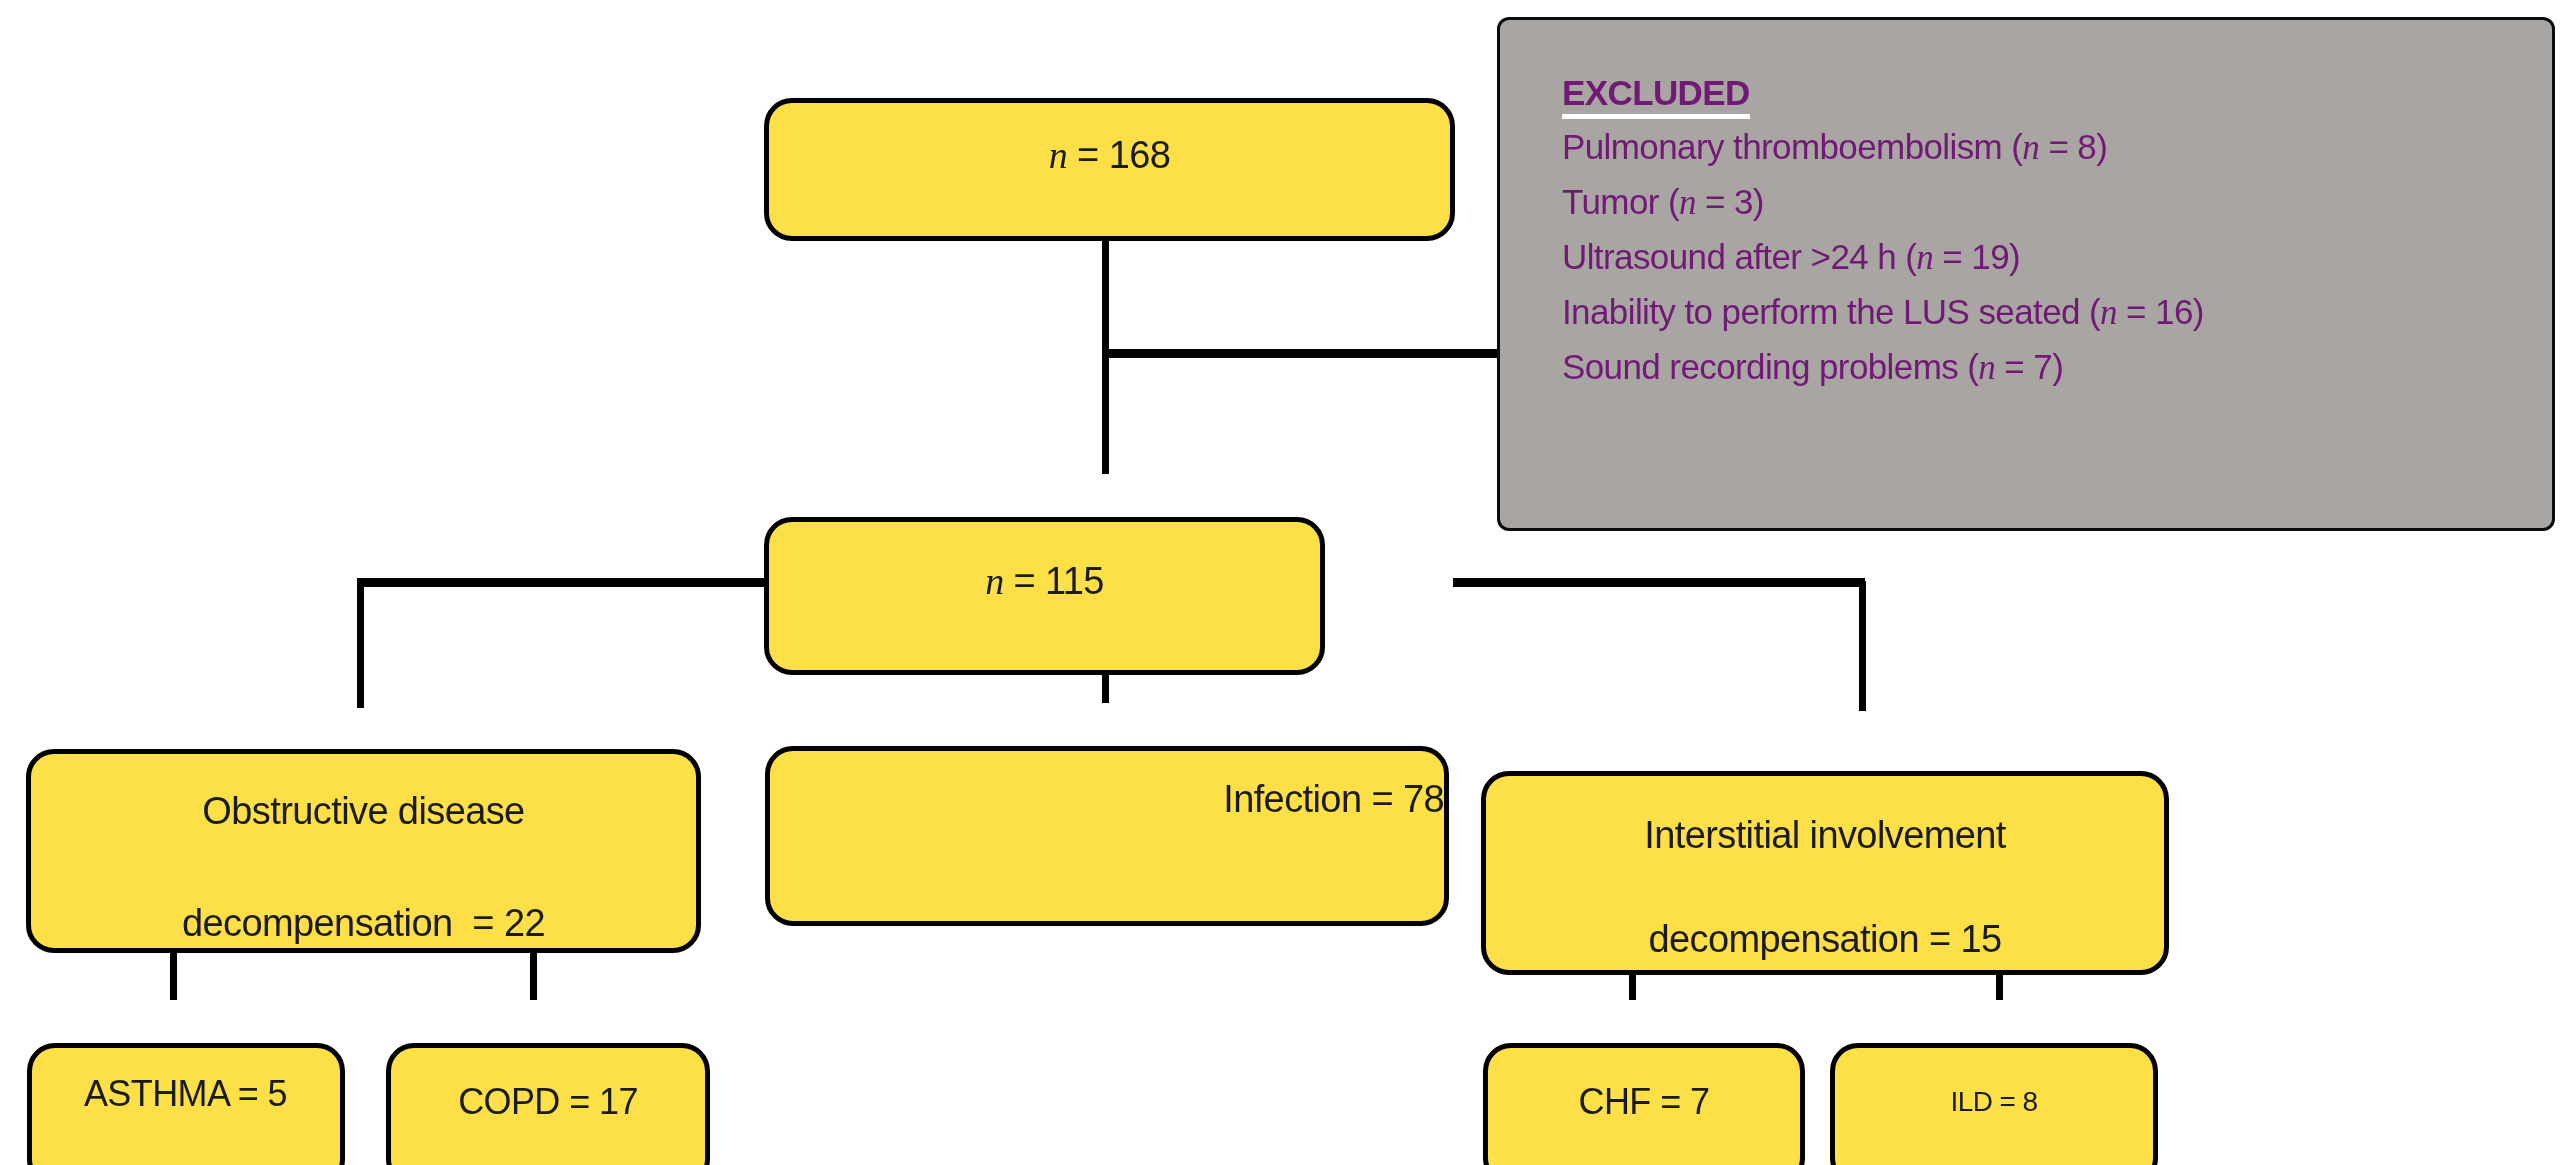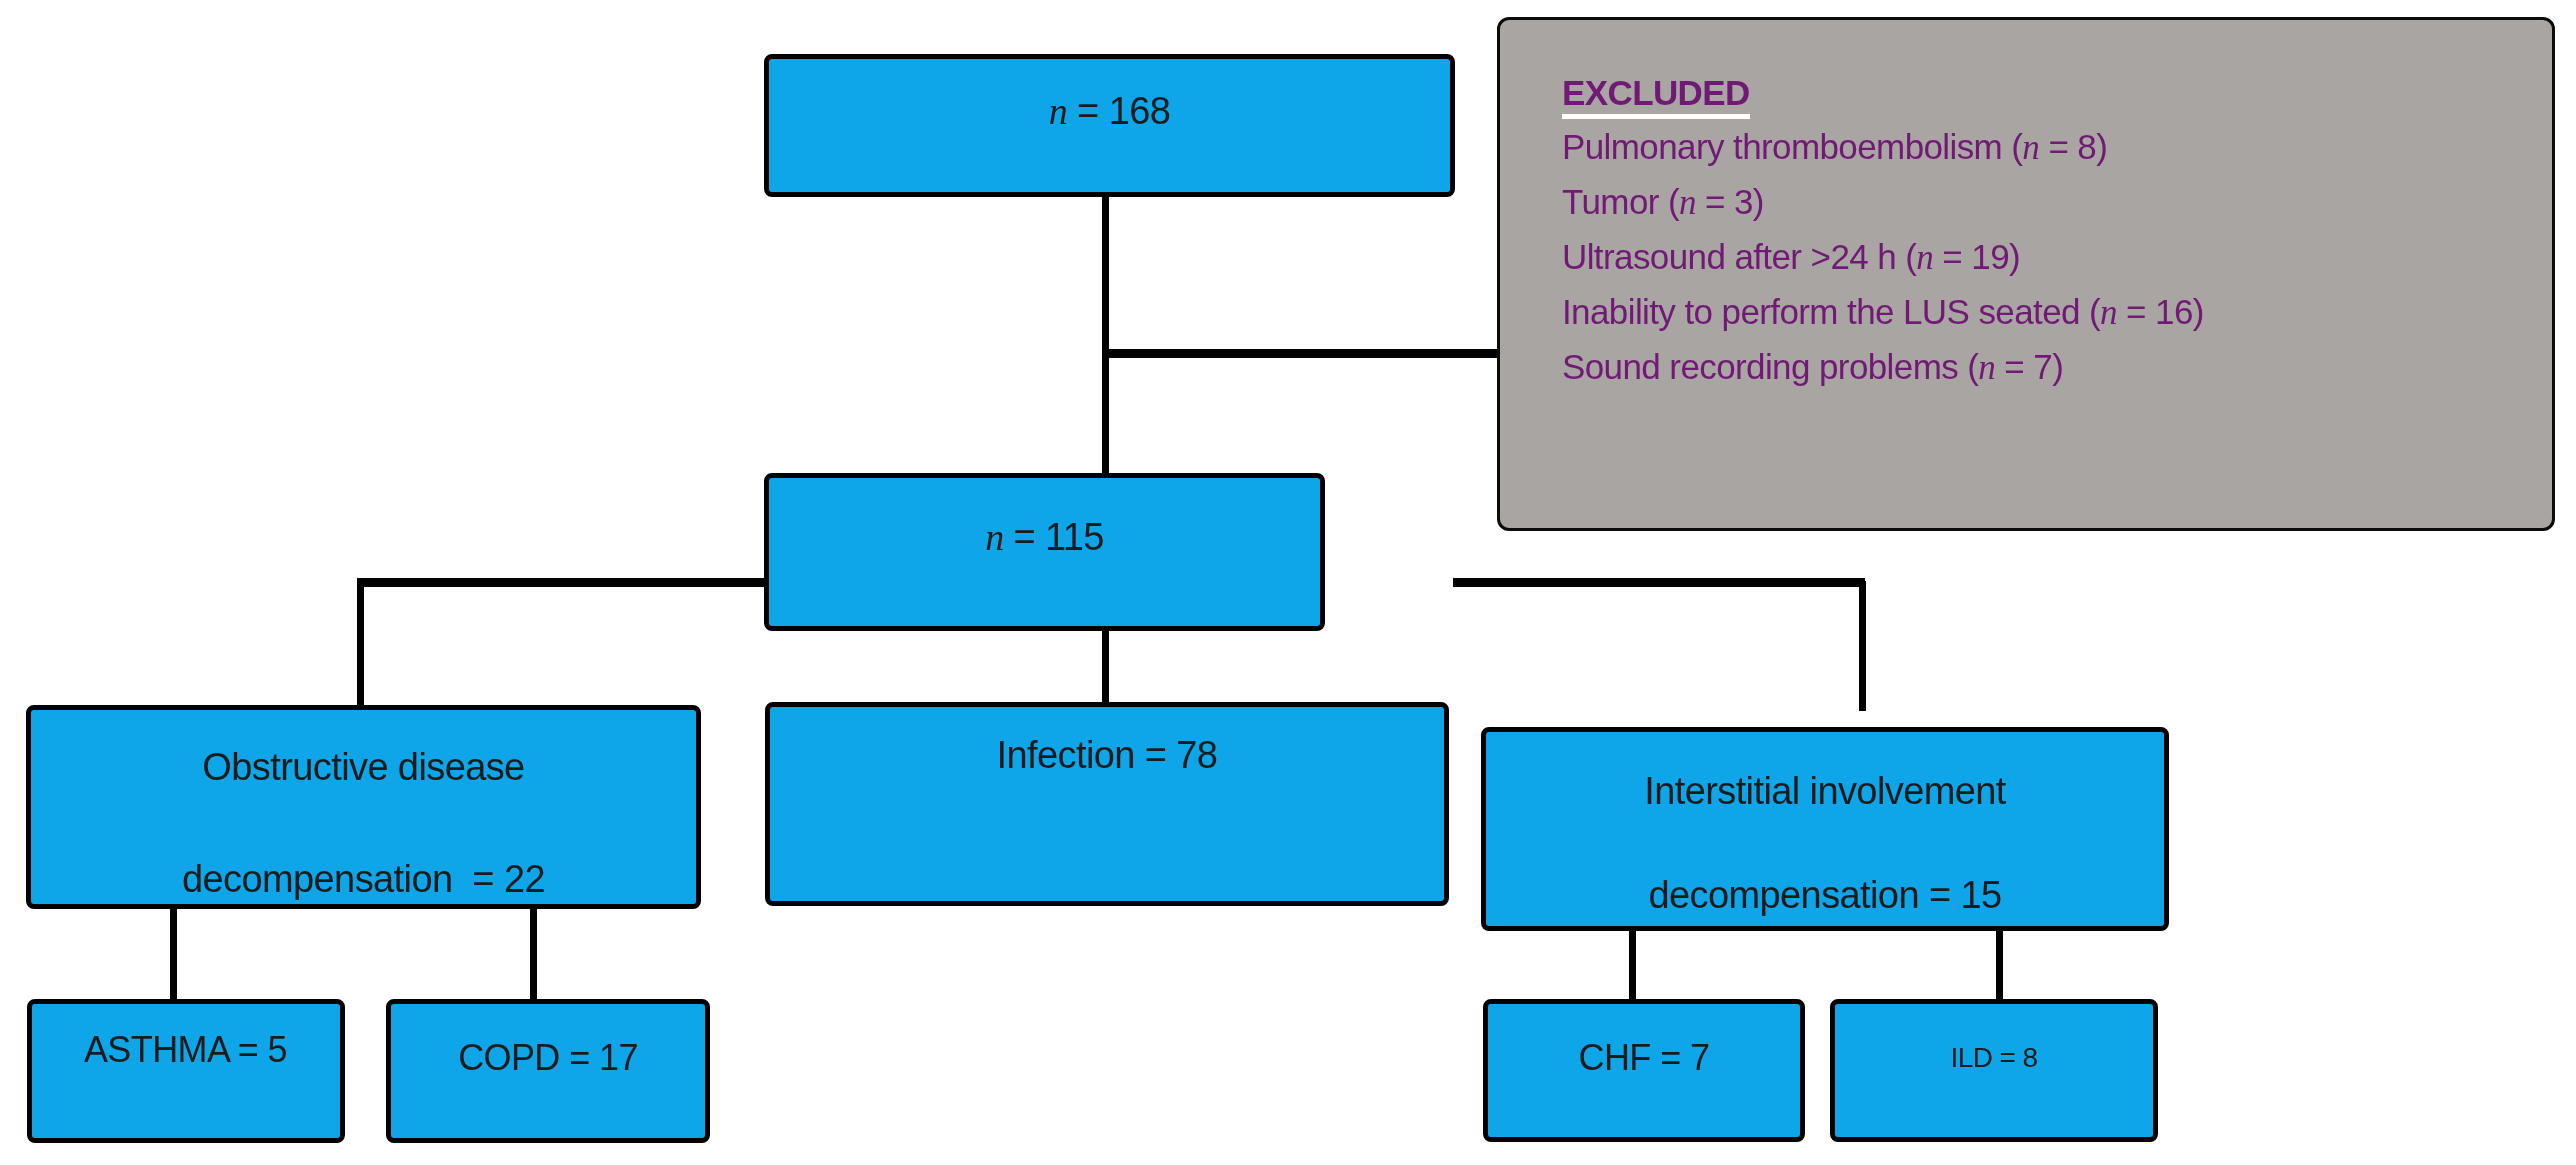--- a/index.html
+++ b/index.html
@@ -20,9 +20,9 @@
   .node {
     position: absolute;
     box-sizing: border-box;
-    background: #0ea5e9;
+    background: #fde047;
     border: 5.6px solid #000000;
-    border-radius: 8px;
+    border-radius: 28px;
     display: flex;
     flex-direction: column;
     align-items: center;
@@ -30,6 +30,7 @@
     font-size: 38px;
     letter-spacing: -0.6px;
     line-height: 44px;
+    margin-top: 44px;
   }
   .node .label { white-space: pre; }
   .two-line { line-height: 64px; }

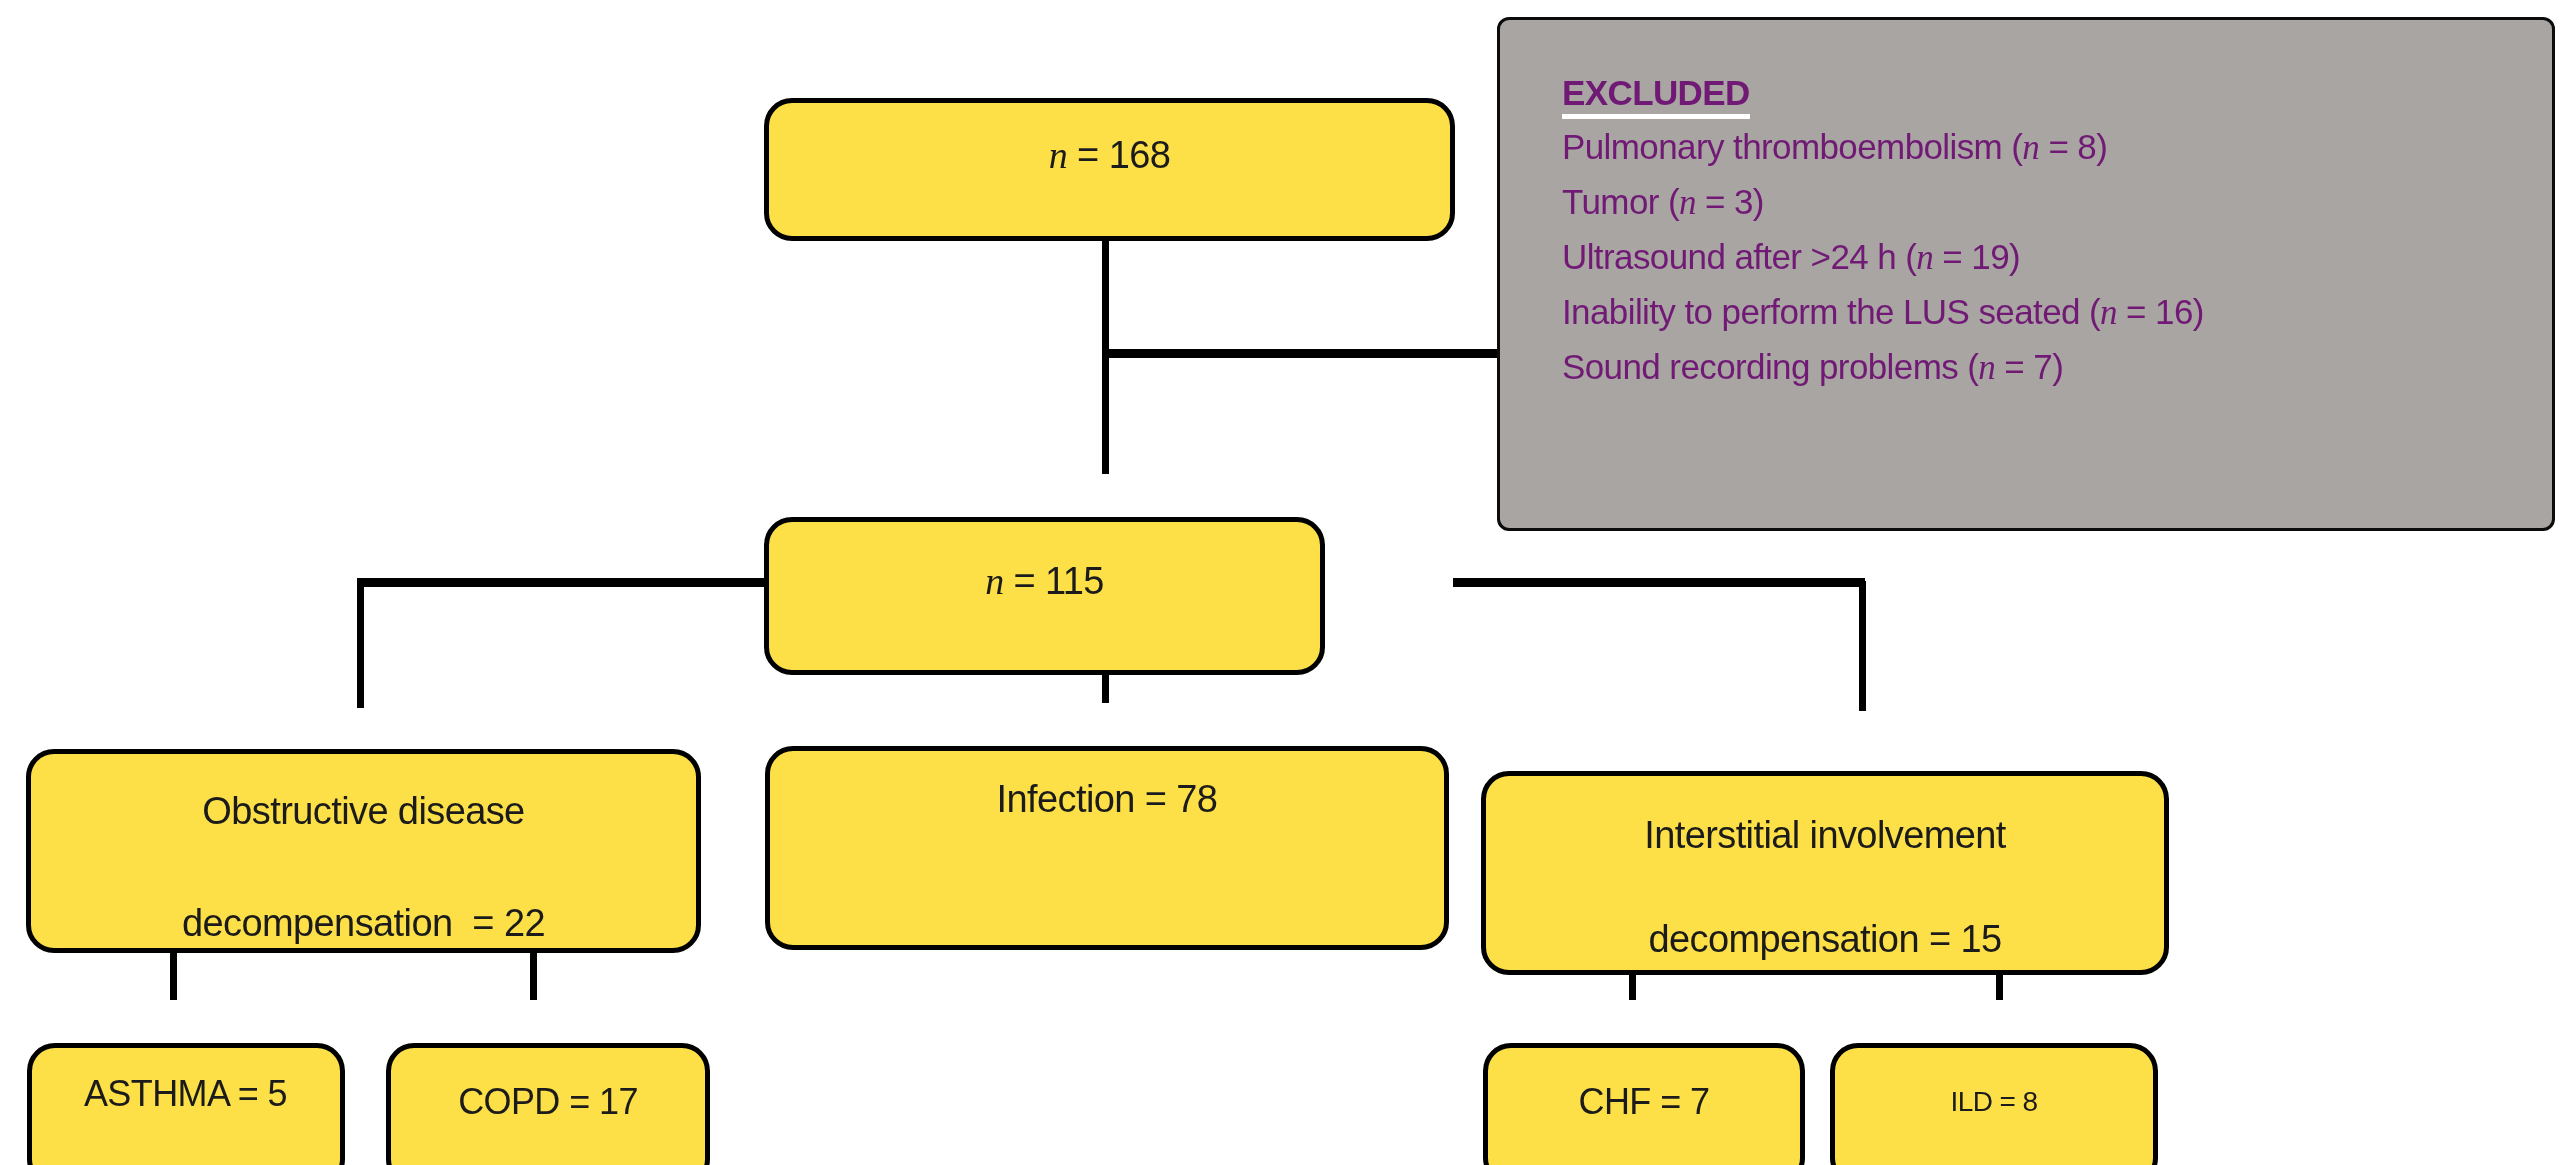--- a/index.html
+++ b/index.html
@@ -42,7 +42,7 @@
   .n-total        { left: 764px; top: 54px;   width: 691px; height: 143px; padding-top: 30px; }
   .n-included     { left: 764px; top: 473px;  width: 561px; height: 158px; padding-top: 37px; }
   .n-obstructive  { left: 26px;   top: 705px; width: 675px; height: 204px; padding-top: 25px; gap: 48px; }
-  .n-infection    { left: 765px; top: 702px; width: 684px; height: 204px; padding-top: 26px; }
+  .n-infection    { left: 765px; top: 702px; width: 684px; height: 180px; padding-top: 26px; align-items: flex-end; }
   .n-interstitial { left: 1481px; top: 727px; width: 688px; height: 204px; padding-top: 27px; gap: 40px; }
   .n-asthma       { left: 26.5px;   top: 999px; width: 318px;  height: 144px; padding-top: 24px; font-size: 36px; }
   .n-copd         { left: 386px;  top: 999px; width: 324px;  height: 144px; padding-top: 32px; font-size: 36px; }

